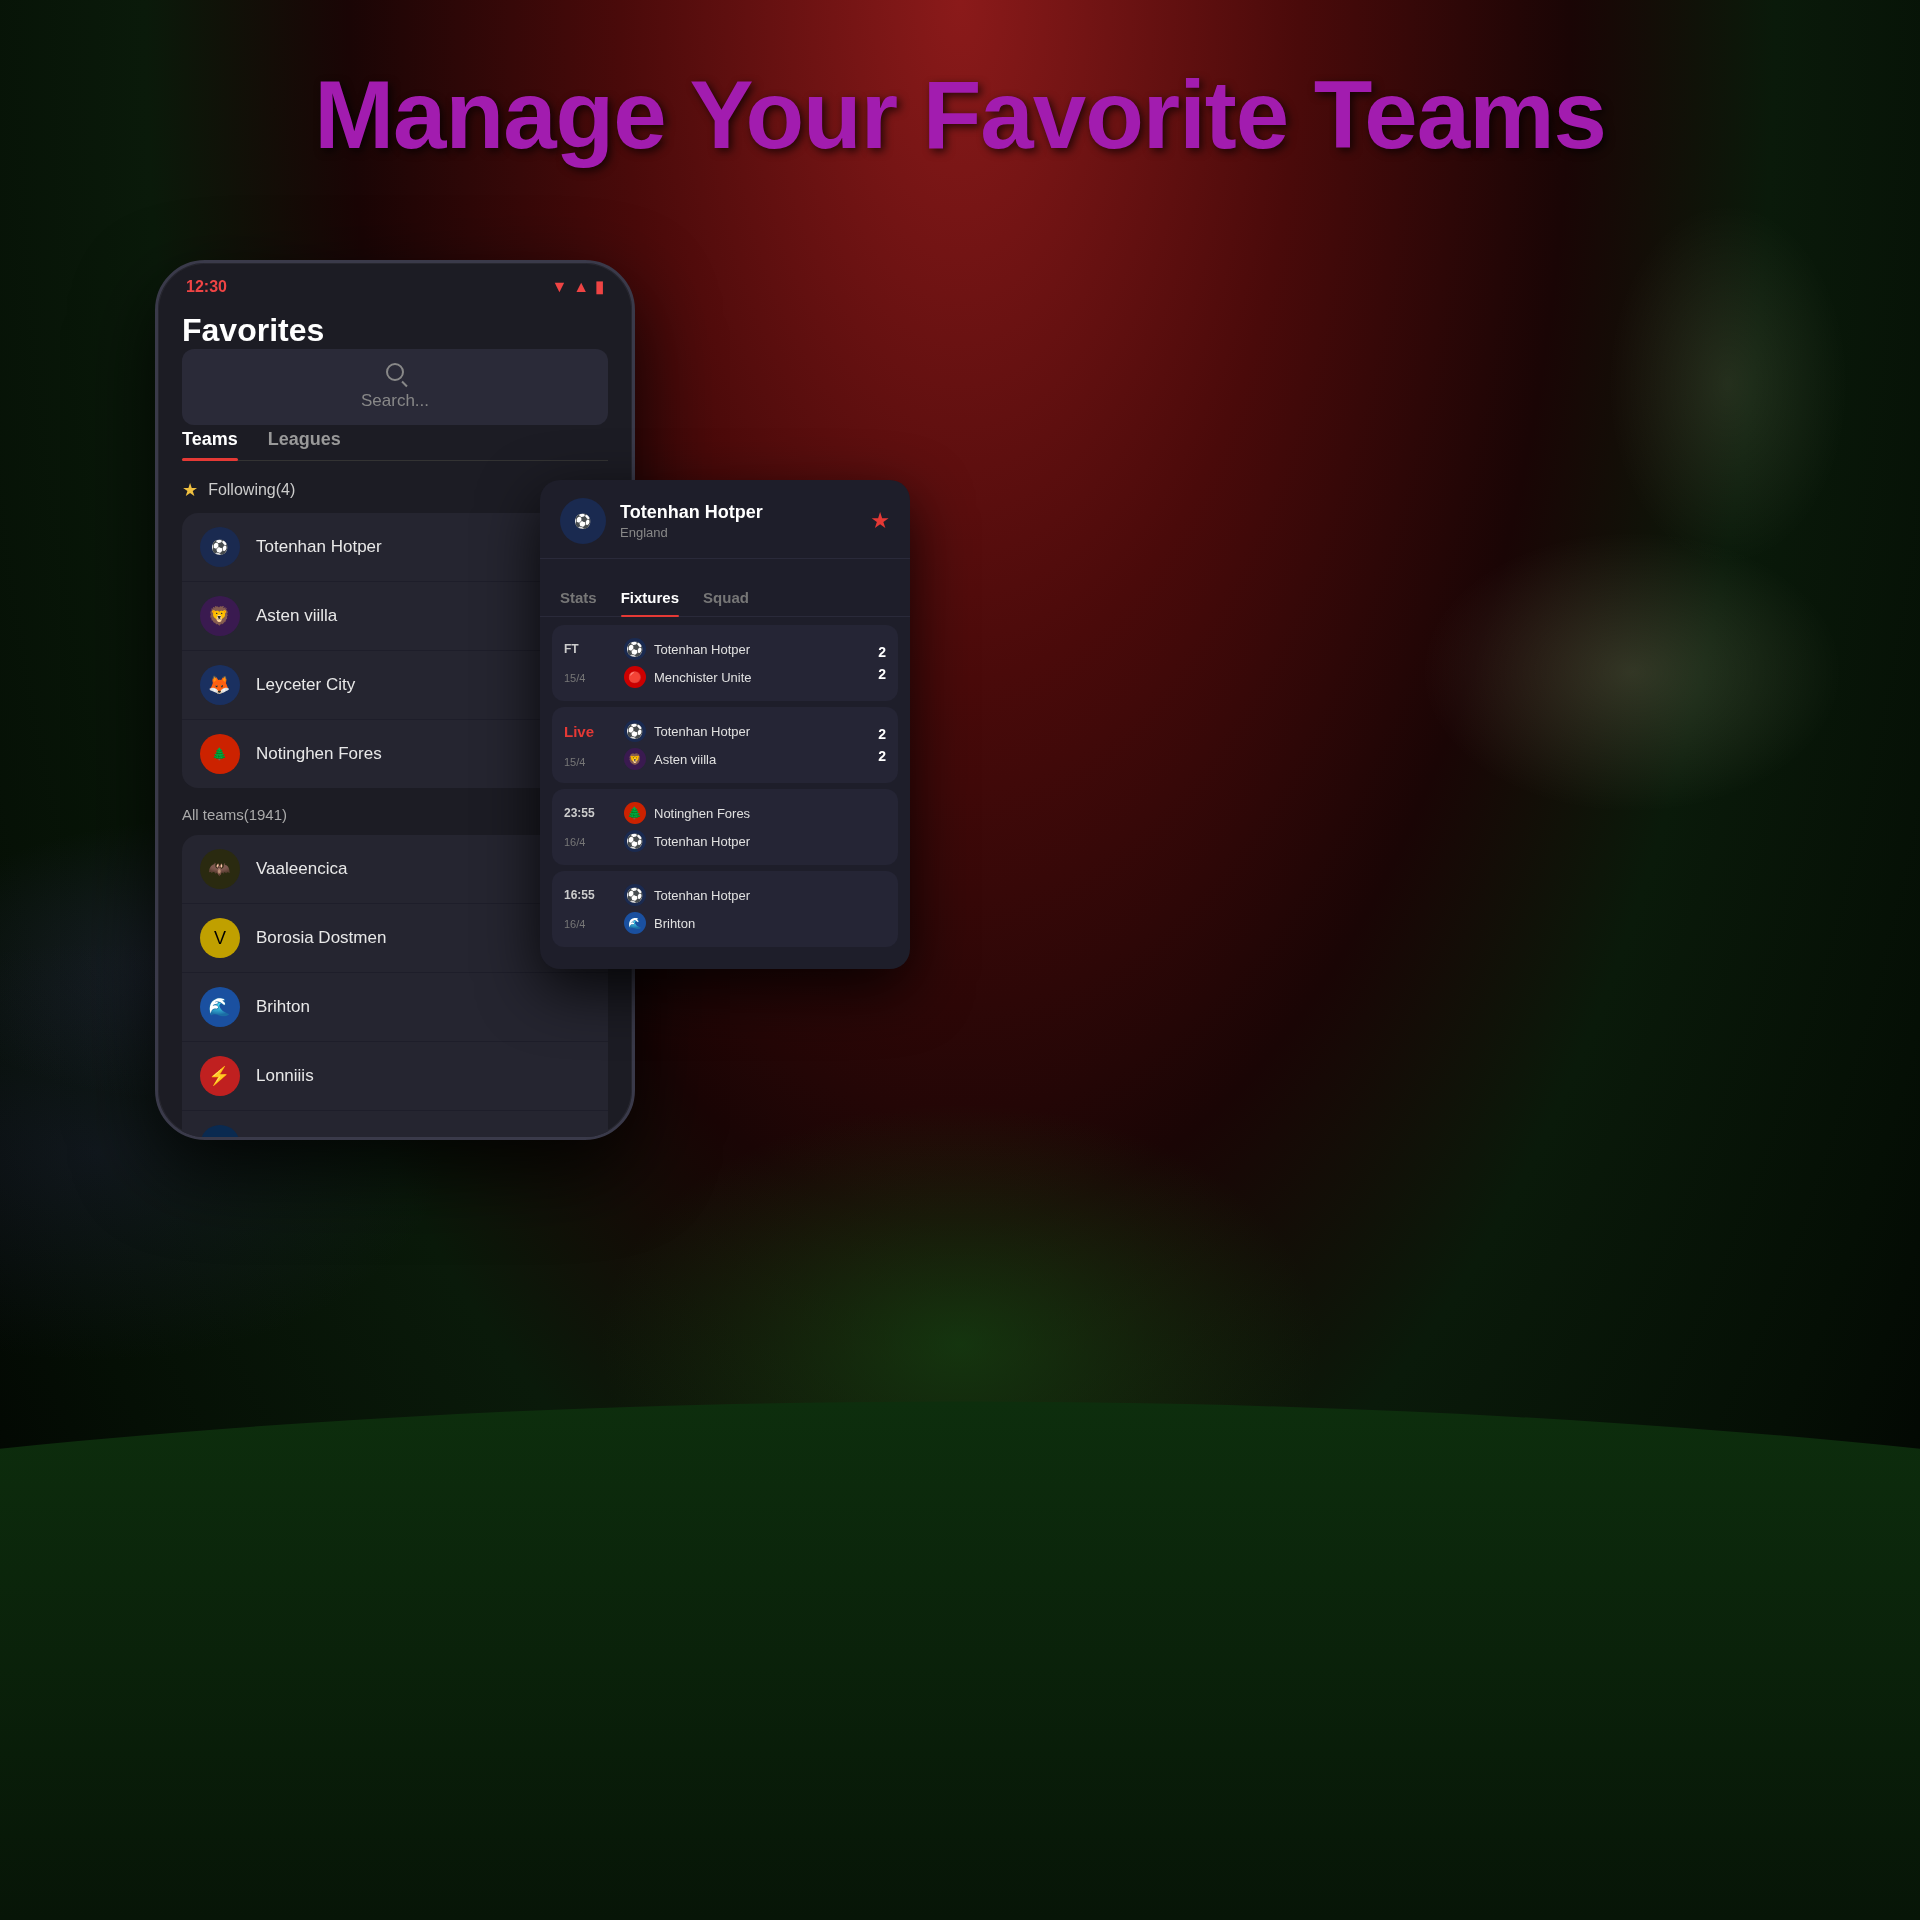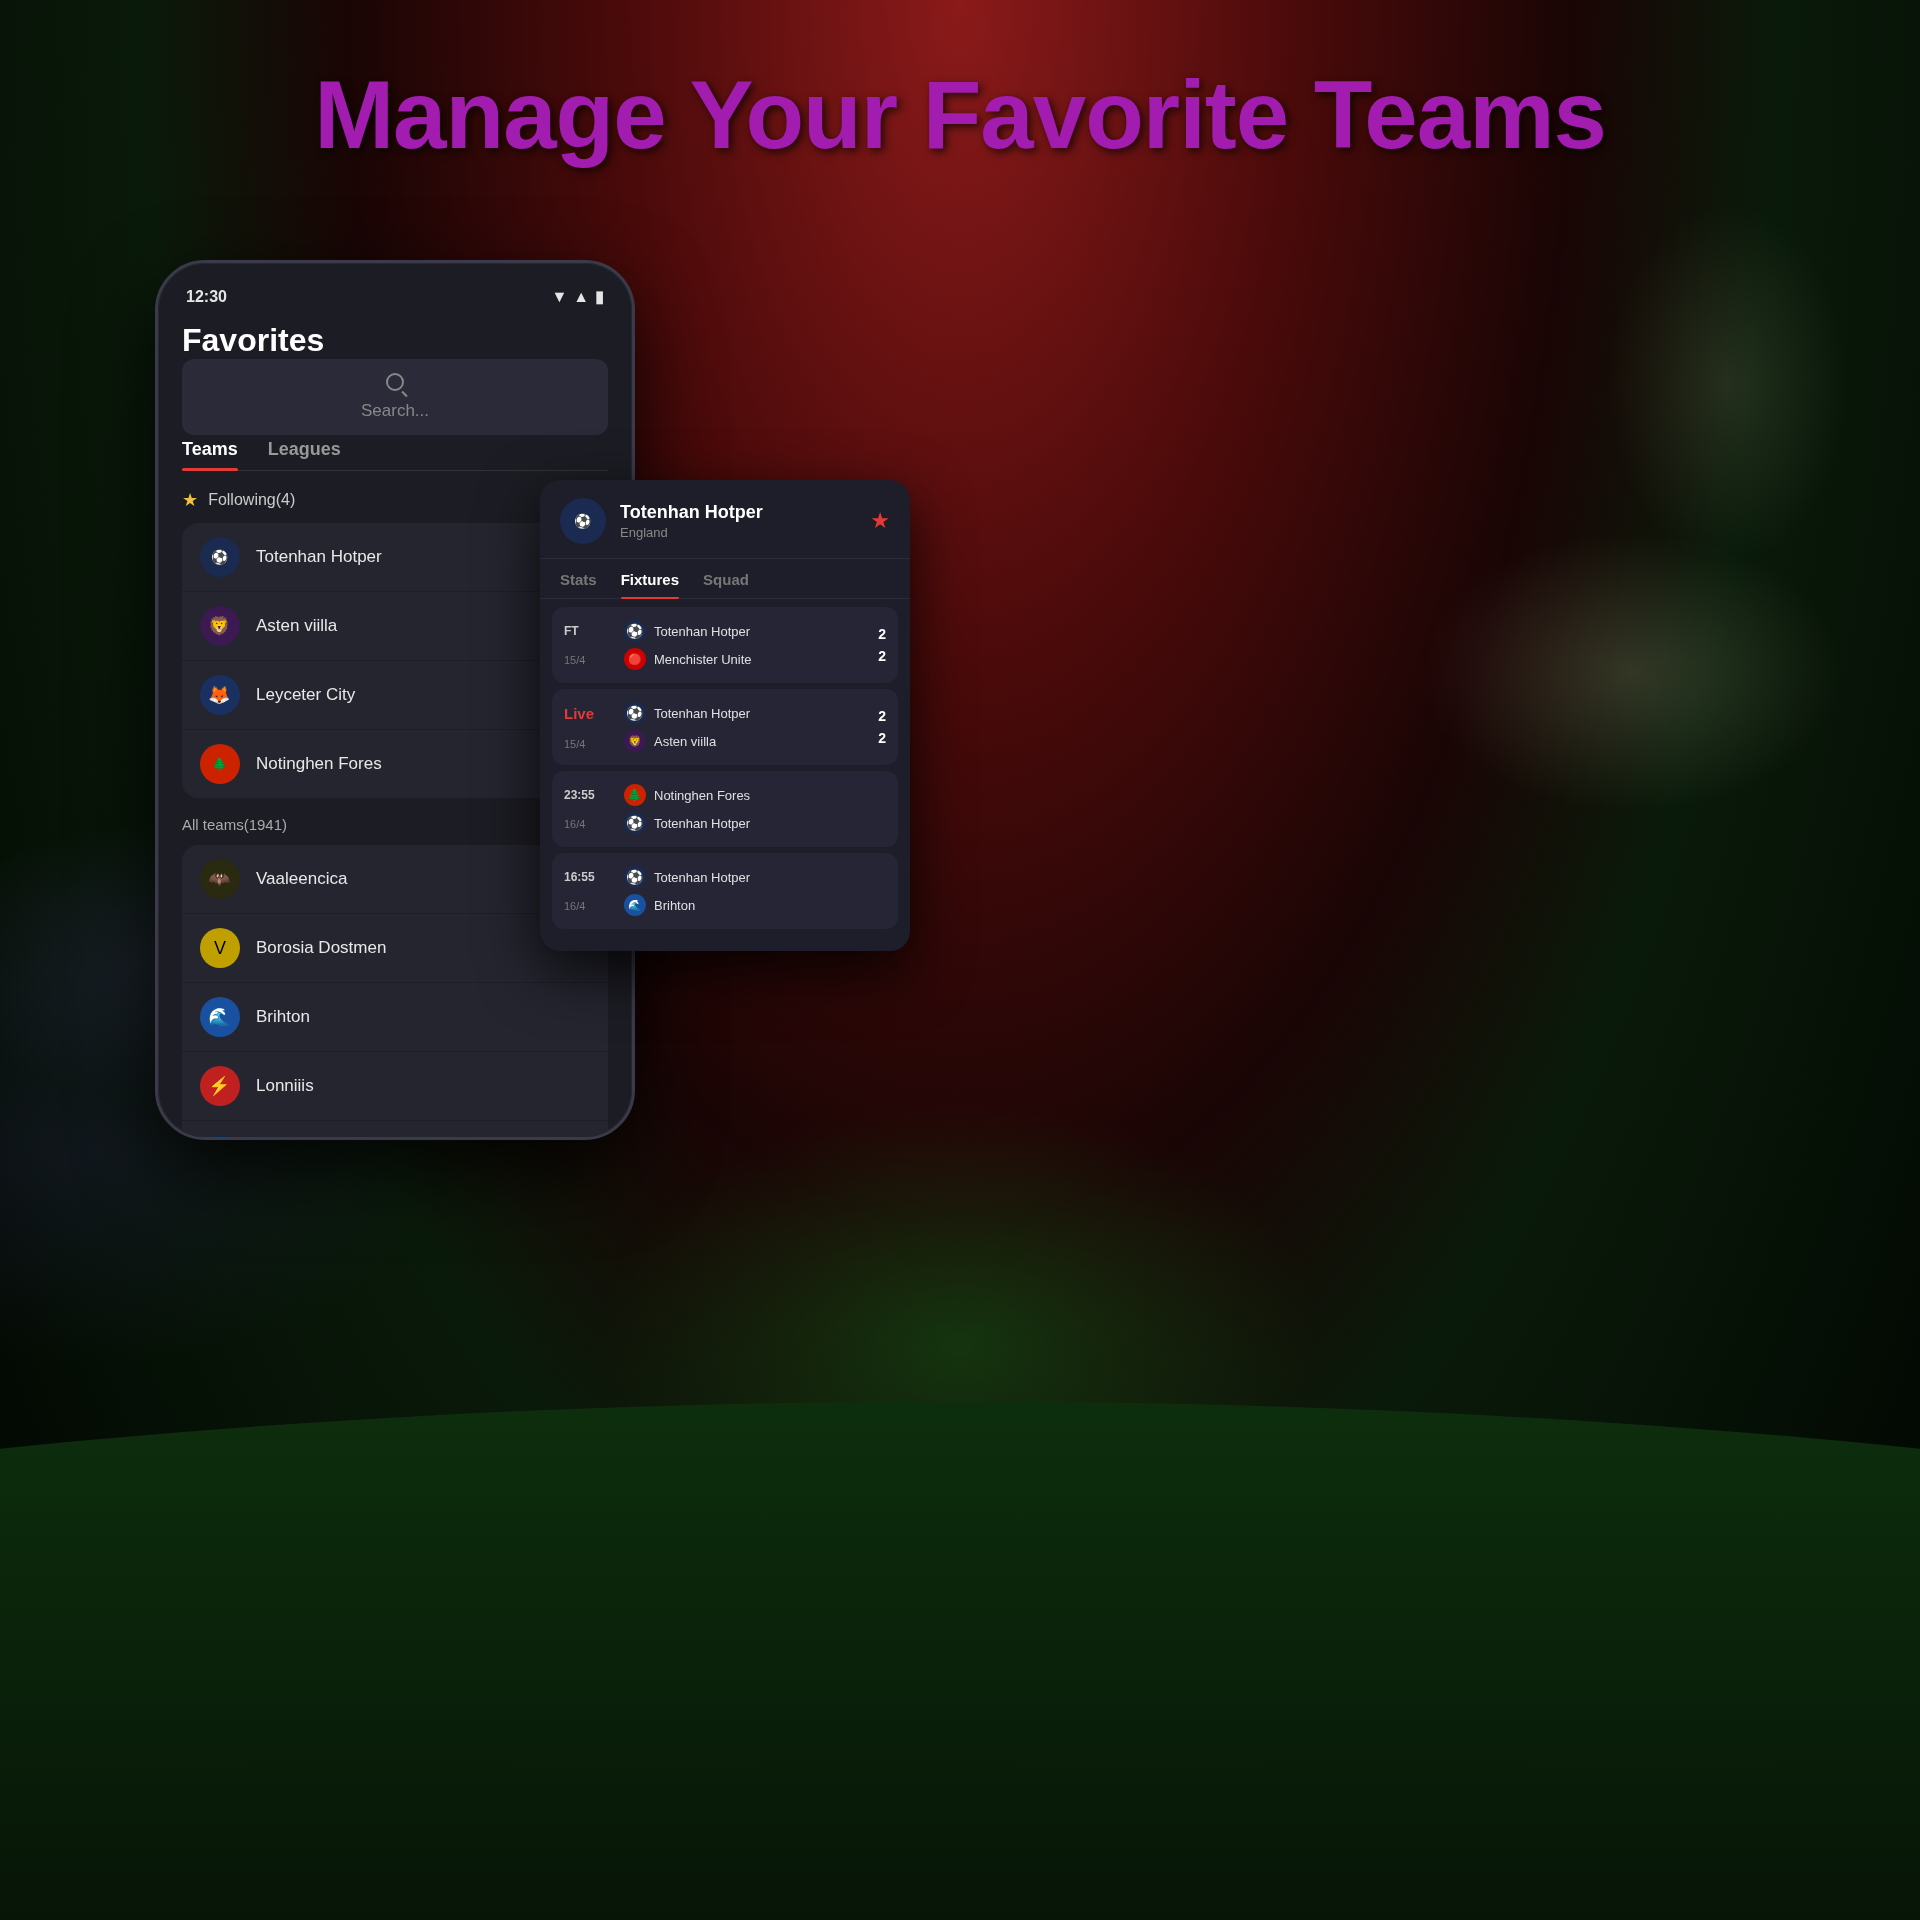--- a/index.html
+++ b/index.html
@@ -90,10 +90,10 @@
       display: flex;
       justify-content: space-between;
       align-items: center;
-      padding: 24px 28px 8px;
+      padding: 14px 28px 8px;
       font-size: 16px;
       font-weight: 600;
-      color: #e5e5e5;
+      color: #ef4444;
     }
 
     .status-icons {

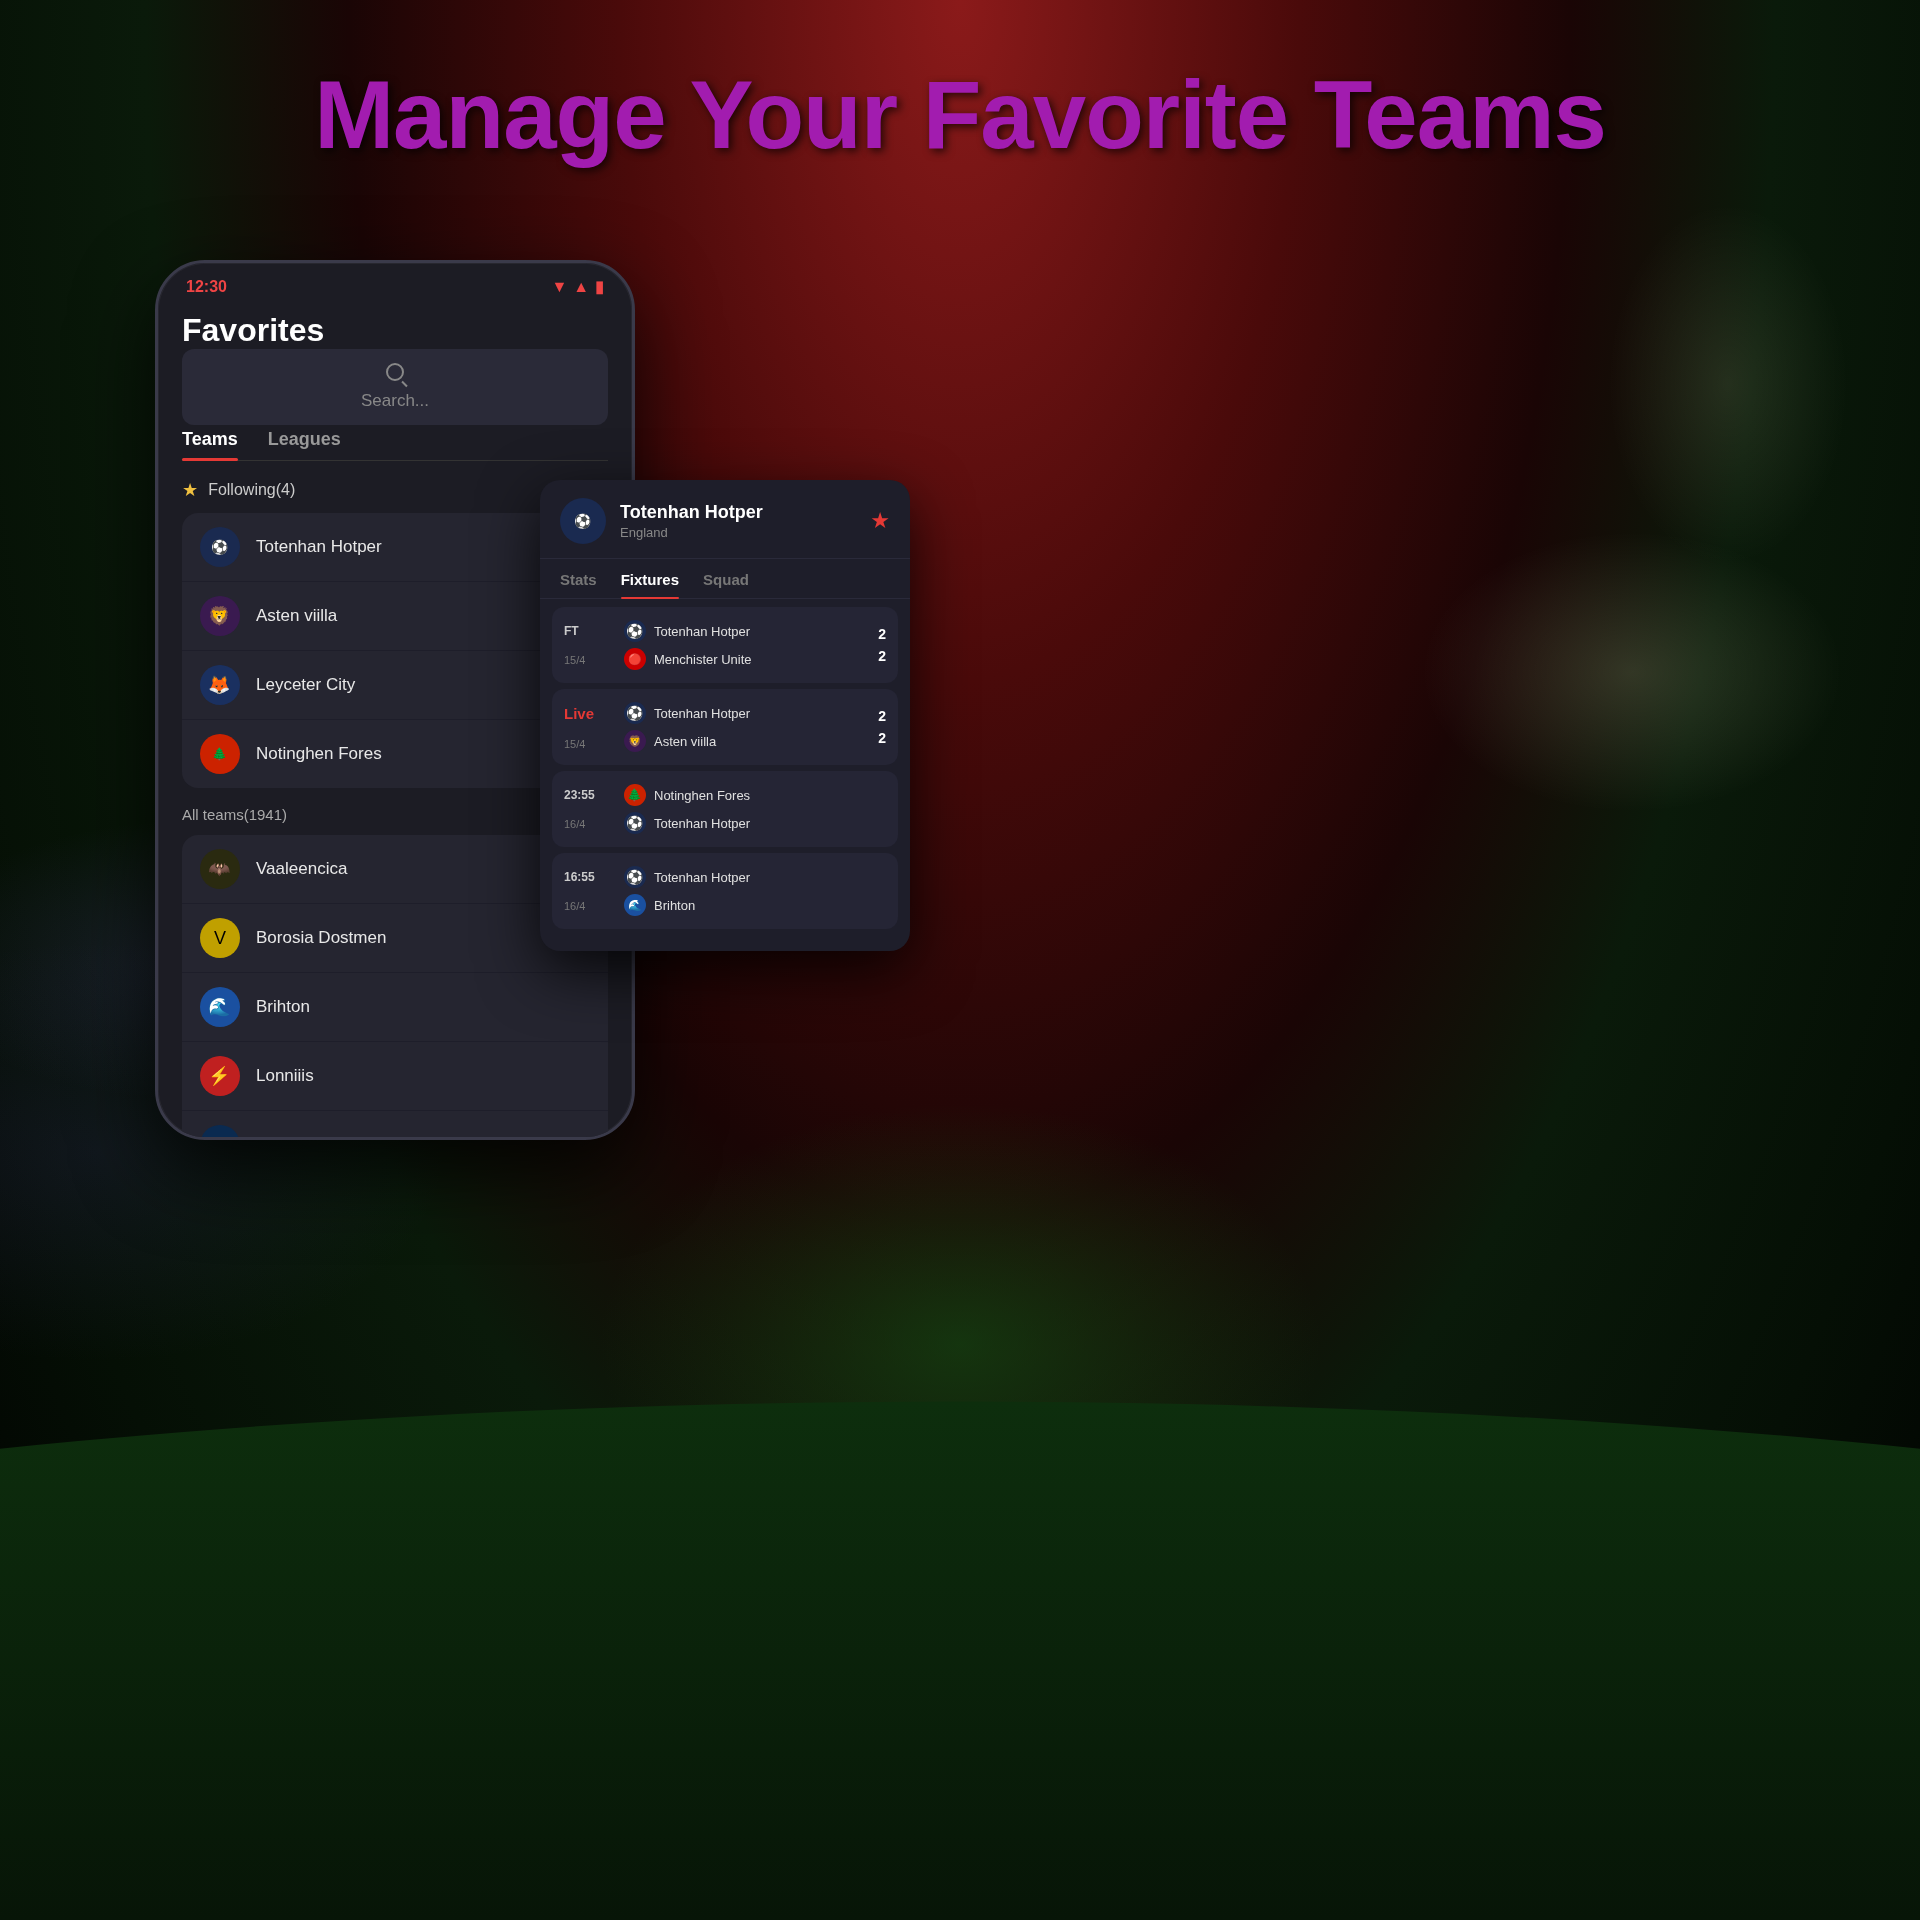--- a/index.html
+++ b/index.html
@@ -327,6 +327,7 @@
       color: #777;
       padding-bottom: 10px;
       position: relative;
+      margin-top: 18px;
     }
 
     .popup-tab.active {

